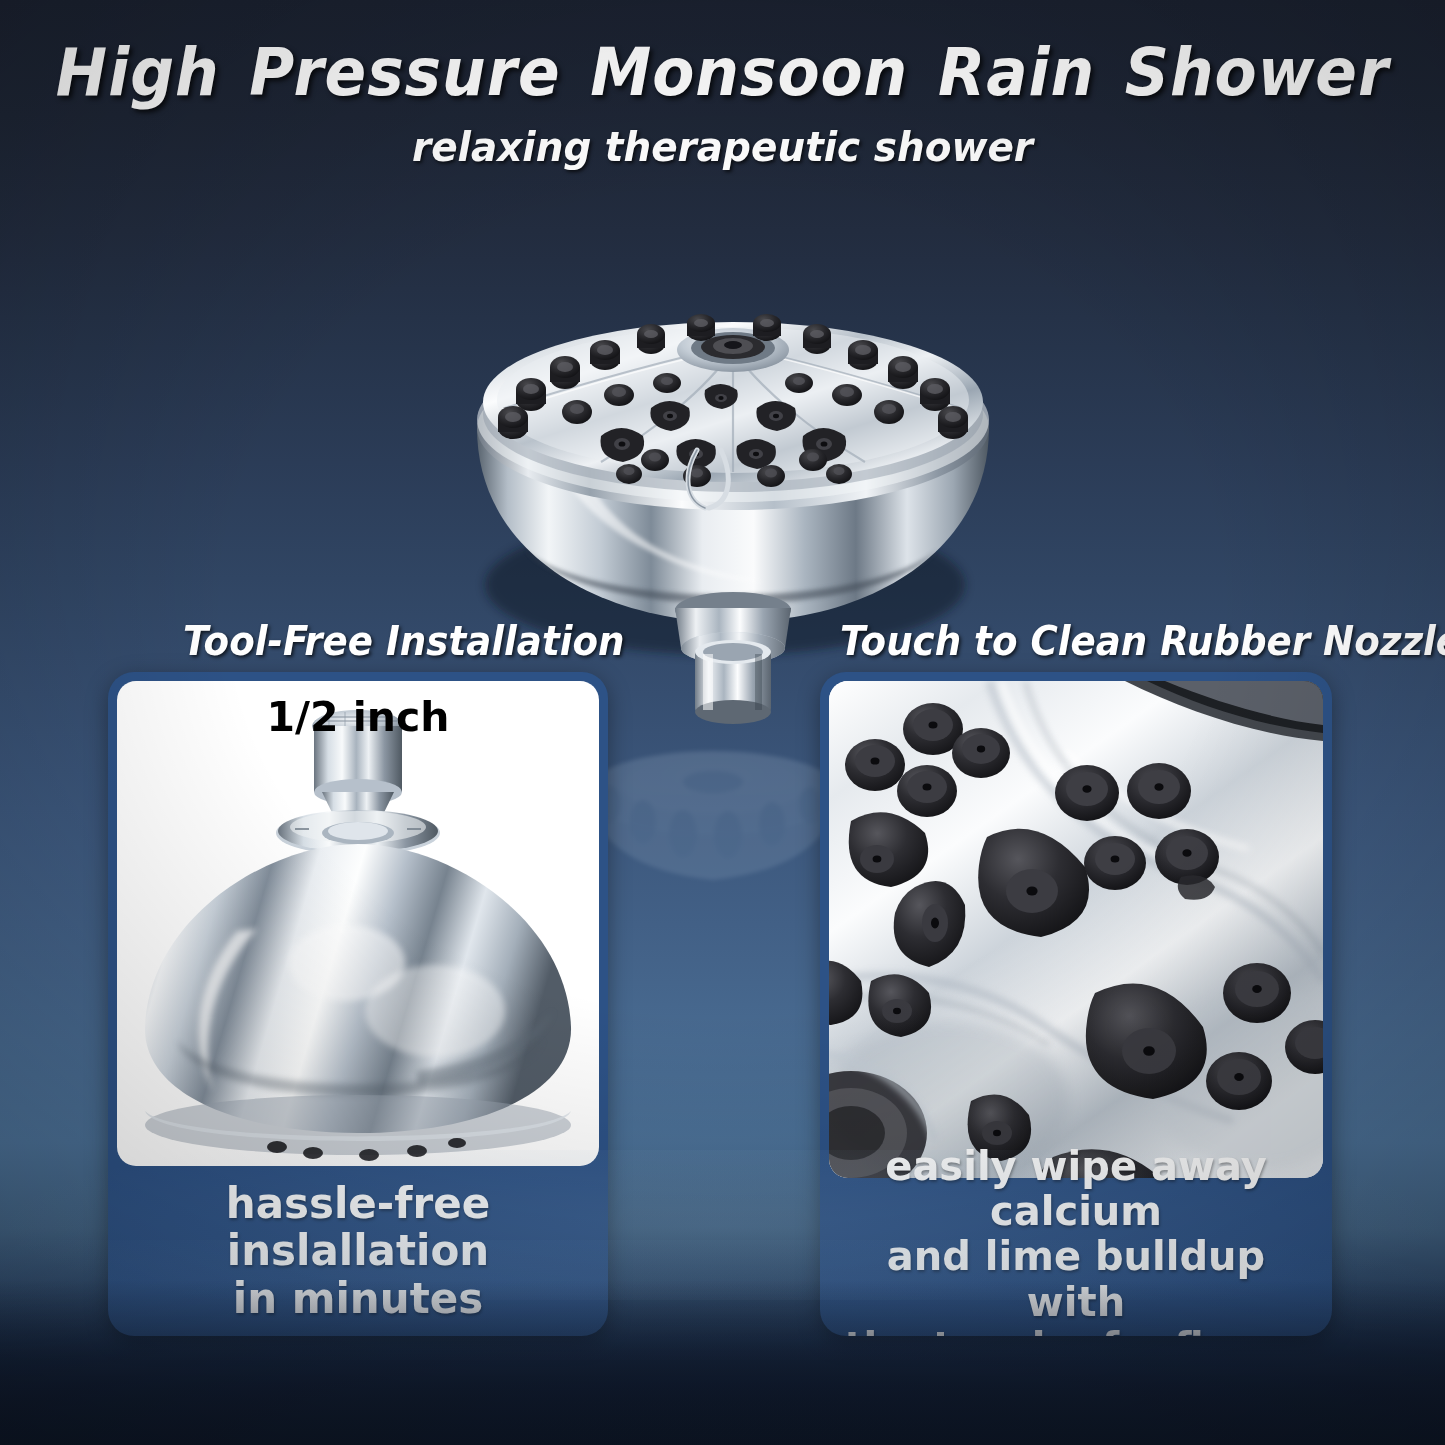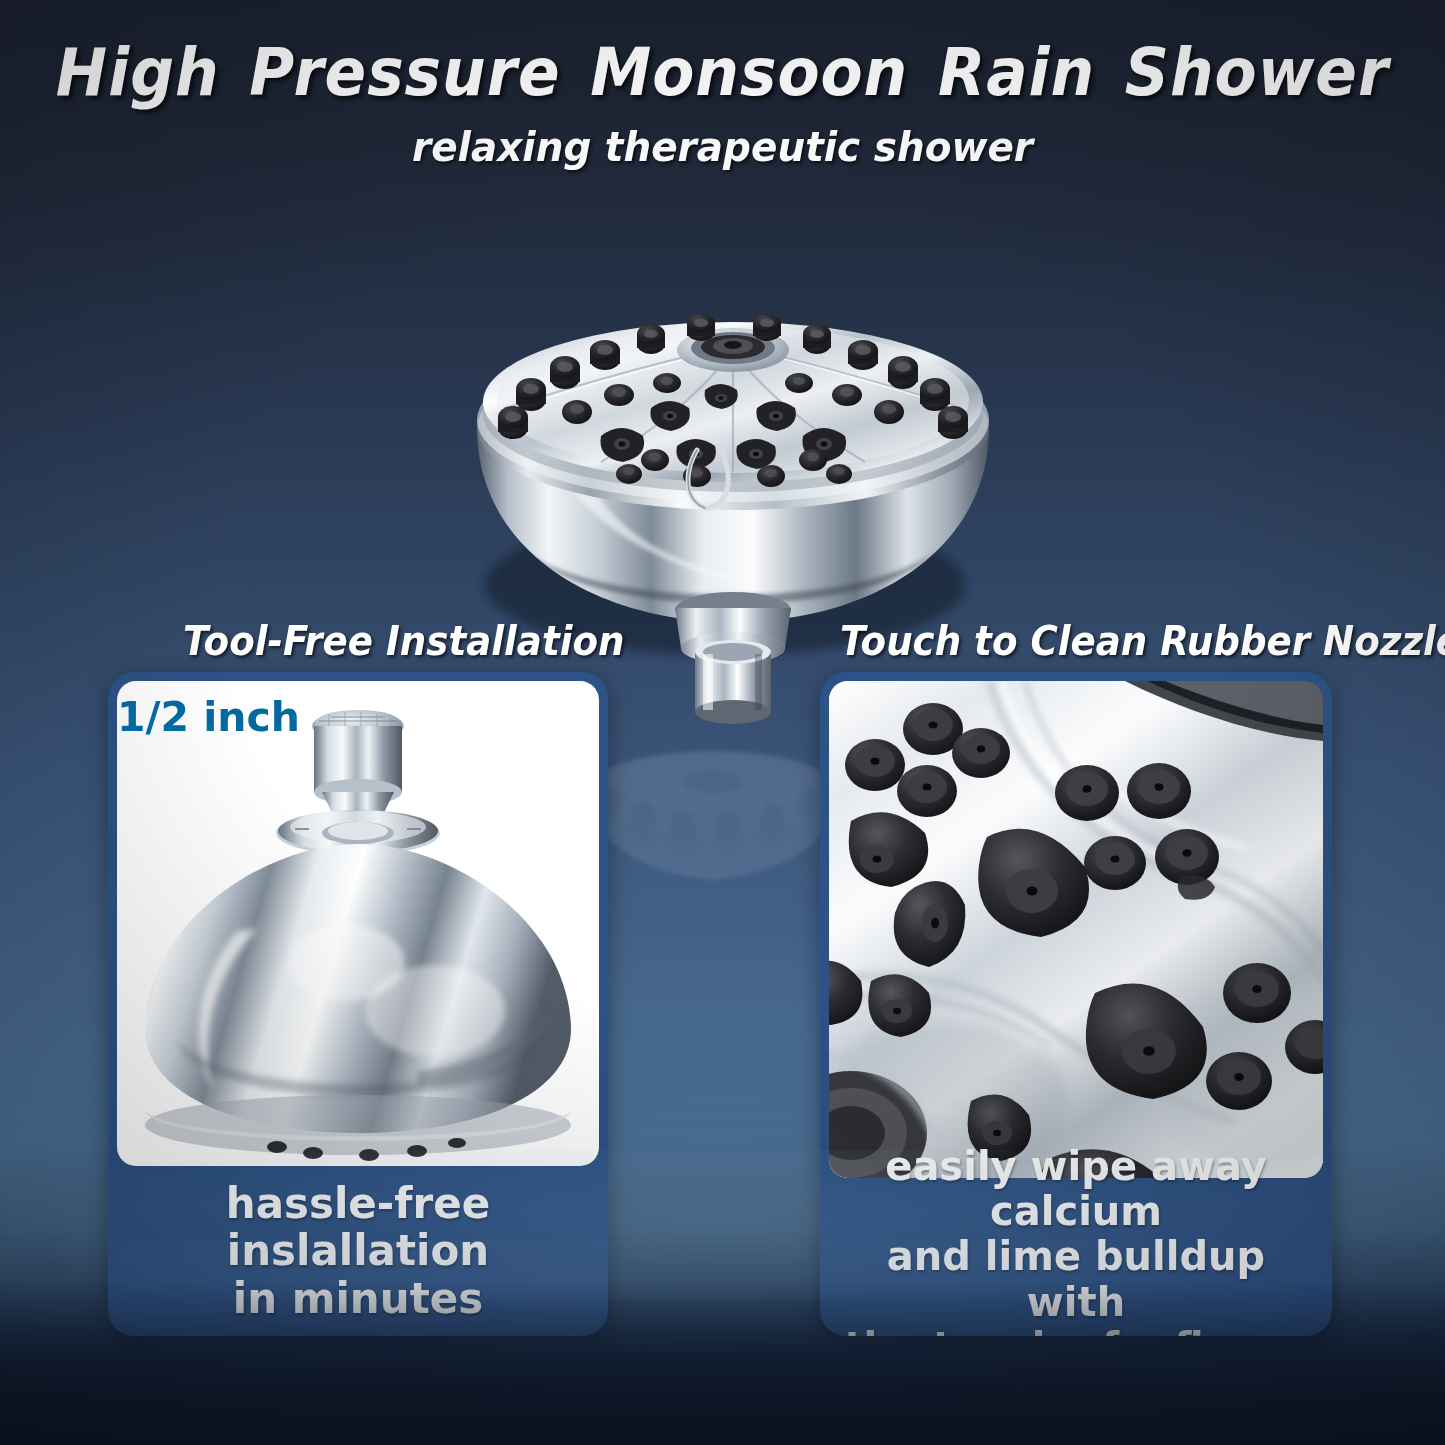--- a/index.html
+++ b/index.html
@@ -141,11 +141,11 @@
   .inch-label {
     position: absolute;
     top: 12px; left: 0; right: 0;
-    text-align: left;
+    text-align: center;
     font-family: "DejaVu Sans", sans-serif;
     font-size: 41px;
     font-weight: bold;
-    color: #0369a1;
+    color: #000000;
     z-index: 5;
   }
 

